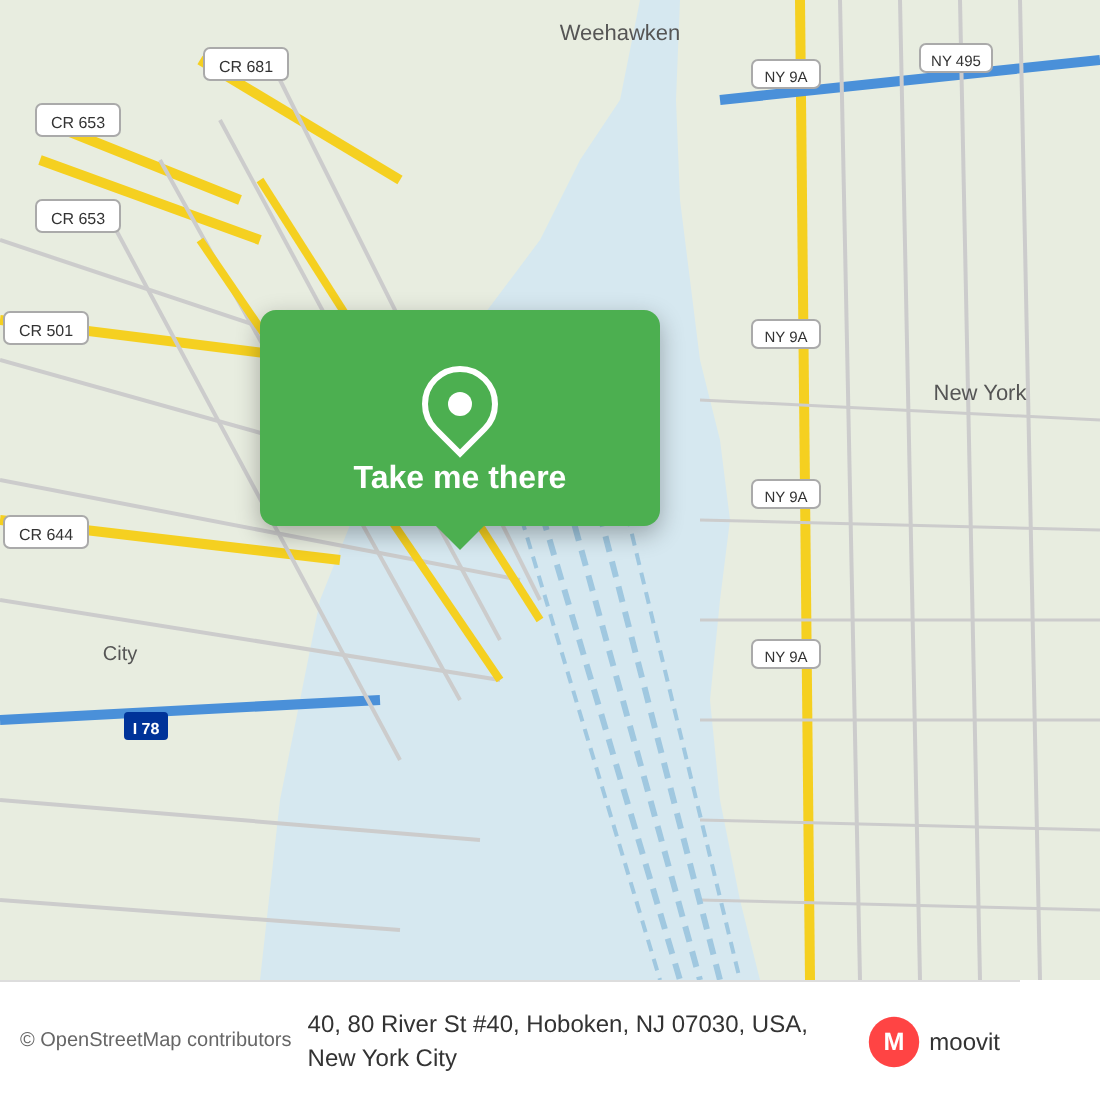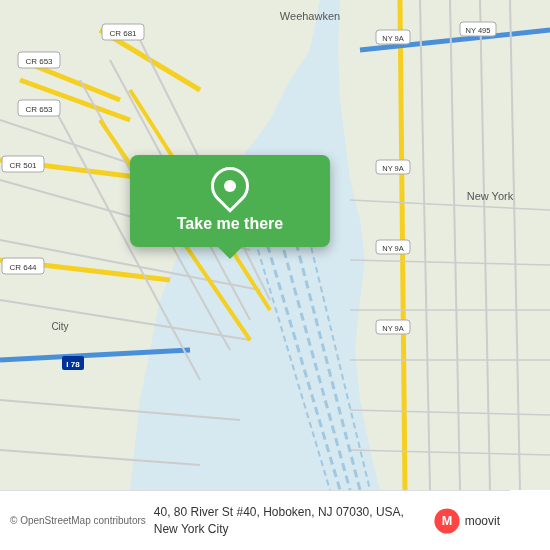--- a/index.html
+++ b/index.html
@@ -33,7 +33,7 @@
       width: 200px;
       background: #4caf50;
       border-radius: 8px;
-      padding: 12px 18px 14px;
+      padding: 28px 18px 14px;
       display: flex;
       flex-direction: column;
       align-items: center;

